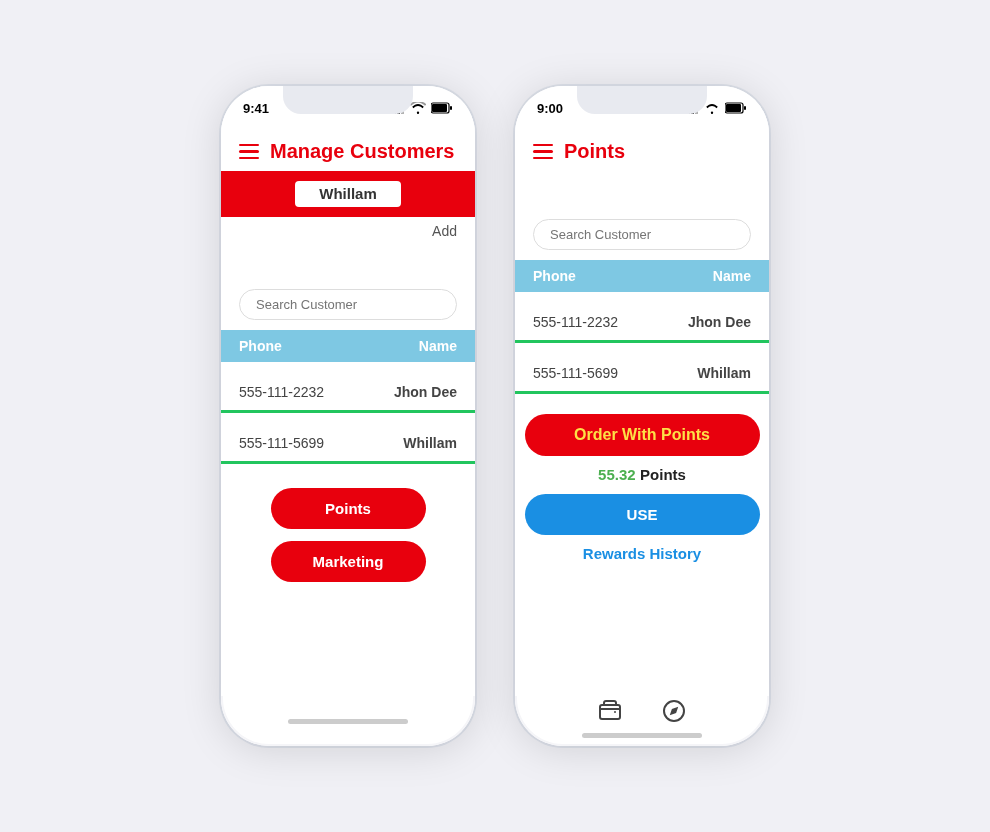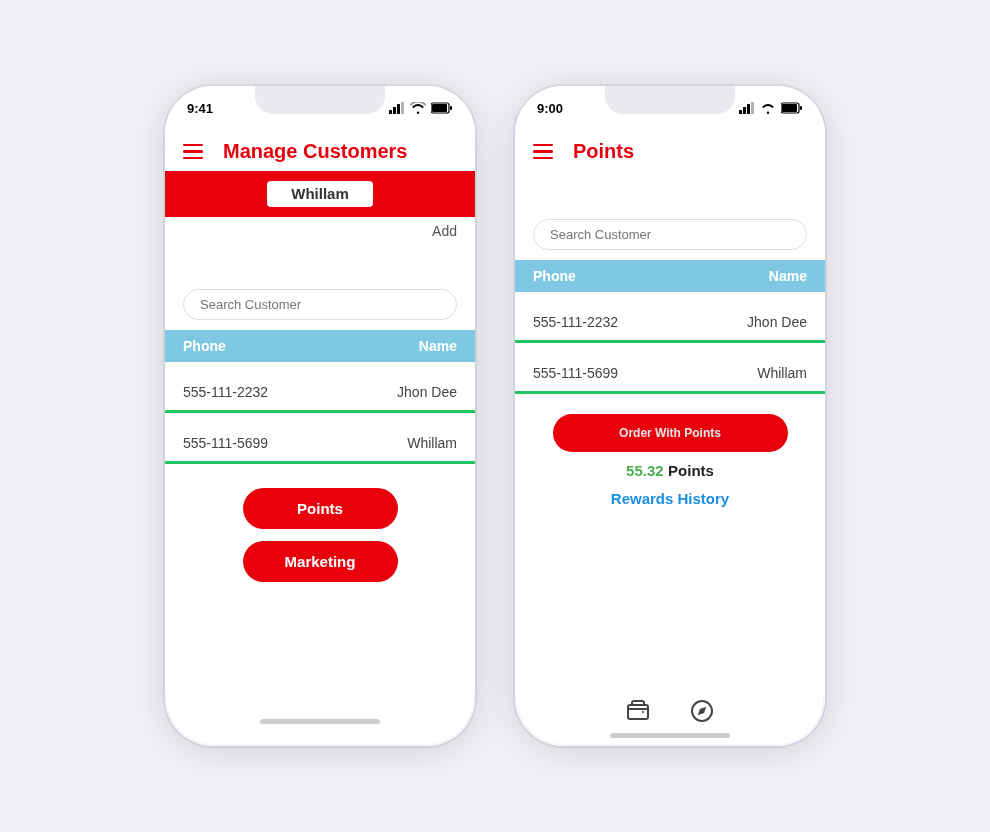--- a/index.html
+++ b/index.html
@@ -25,7 +25,7 @@
 
     
     .phone {
-      width: 310px;
+      width: 254px;
       height: 660px;
       background: #fff;
       border-radius: 48px;

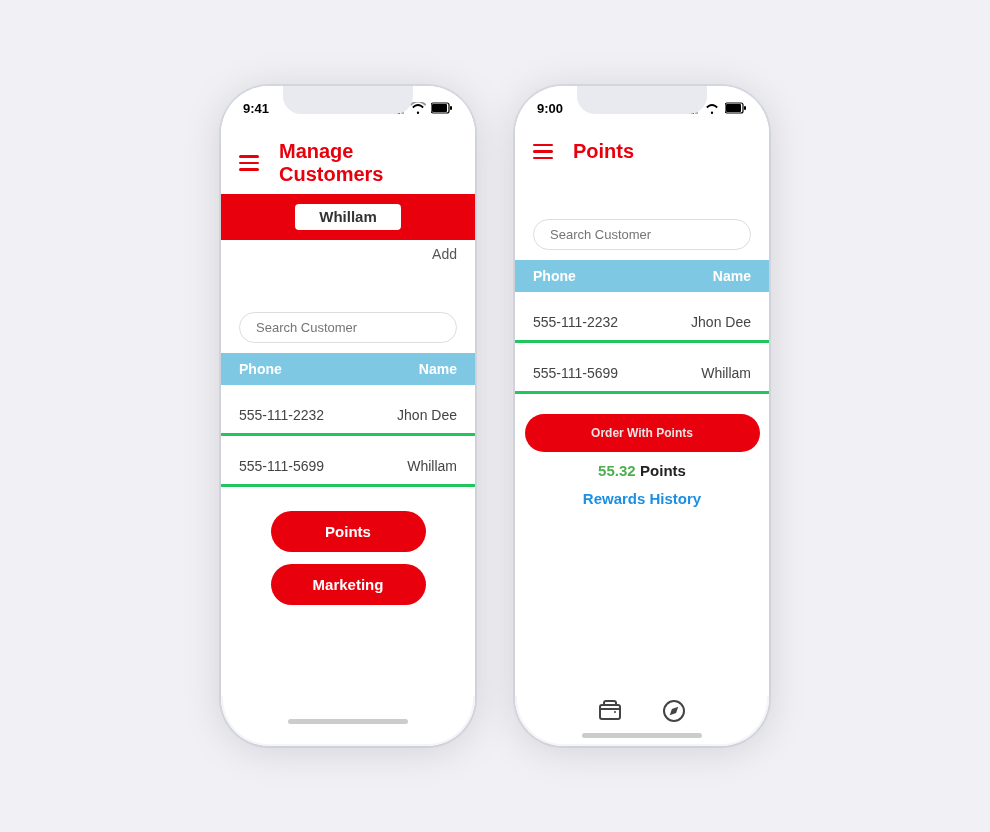--- a/index.html
+++ b/index.html
@@ -88,7 +88,7 @@
       display: flex;
       align-items: center;
       padding: 10px 18px 8px 18px;
-      gap: 20px;
+      gap: 11px;
     }
 
     .hamburger-icon {

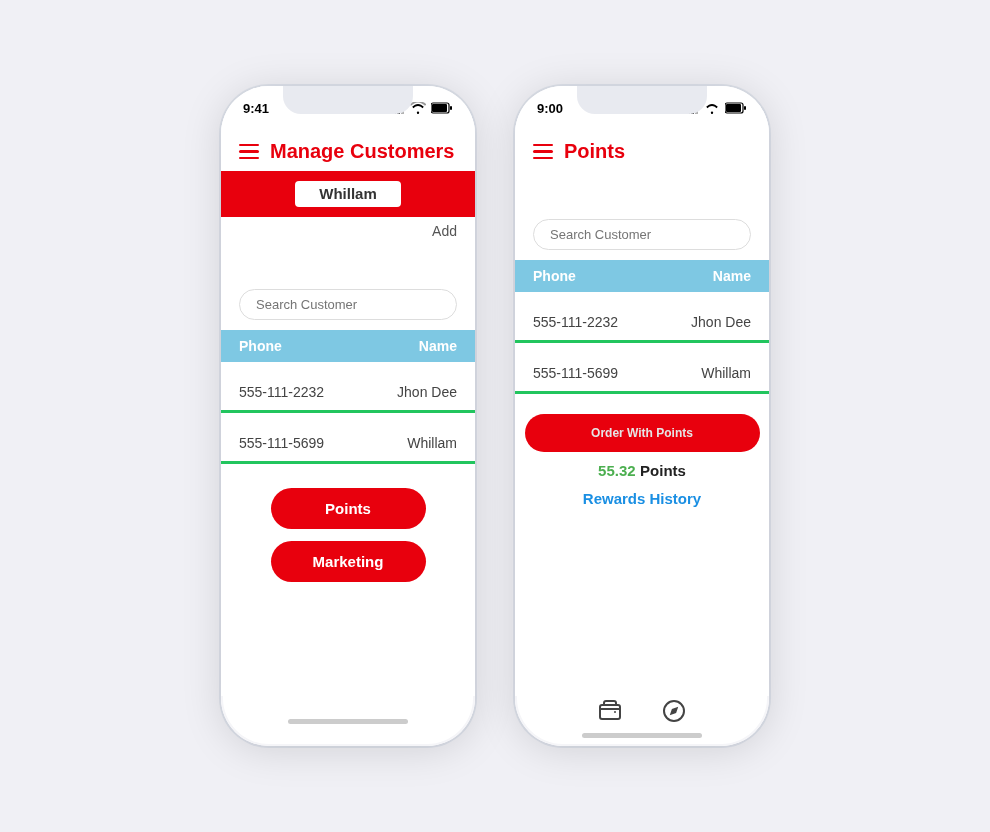--- a/index.html
+++ b/index.html
@@ -186,7 +186,7 @@
     }
 
     .table-cell.phone-cell { flex: 1; }
-    .table-cell.name-cell { flex: 1; text-align: right; }
+    .table-cell.name-cell { flex: 1; text-align: right; font-weight: bold; }
 
     .btn-group {
       display: flex;

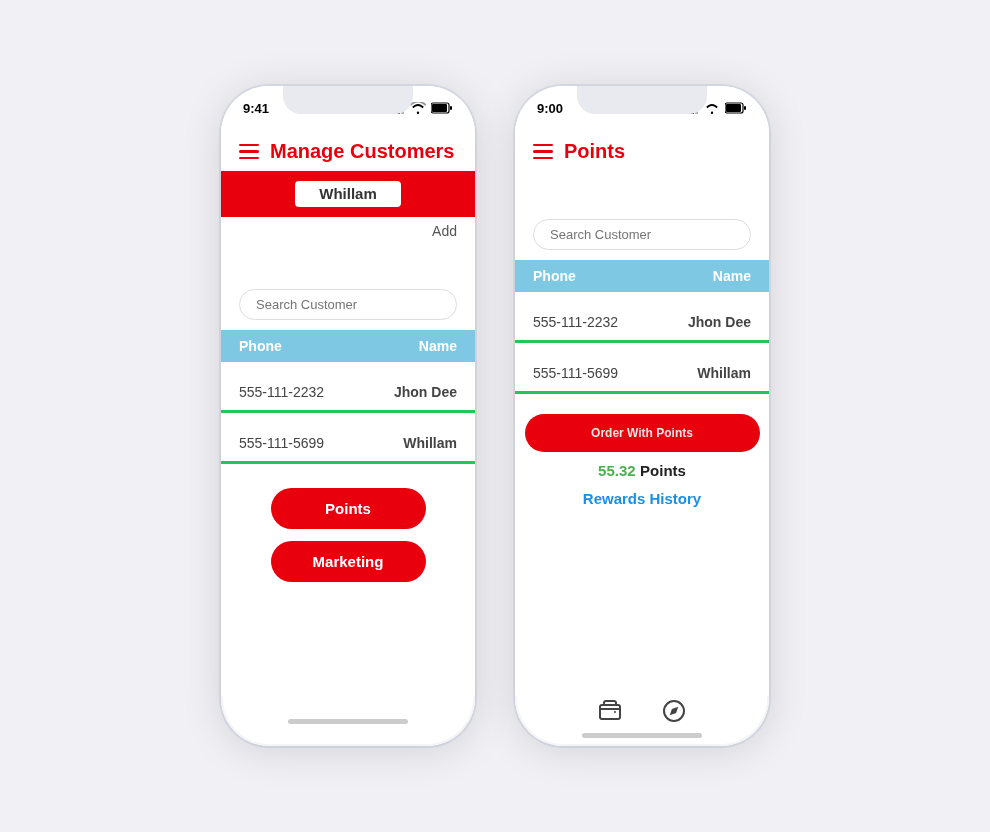--- a/index.html
+++ b/index.html
@@ -245,12 +245,12 @@
 
     .btn-red-wide {
       background: #e8000d;
-      color: #e5e5e5;
+      color: #fde047;
       border: none;
       border-radius: 24px;
       padding: 12px 0;
       width: 235px;
-      font-size: 12px;
+      font-size: 16px;
       font-weight: 600;
       cursor: pointer;
     }

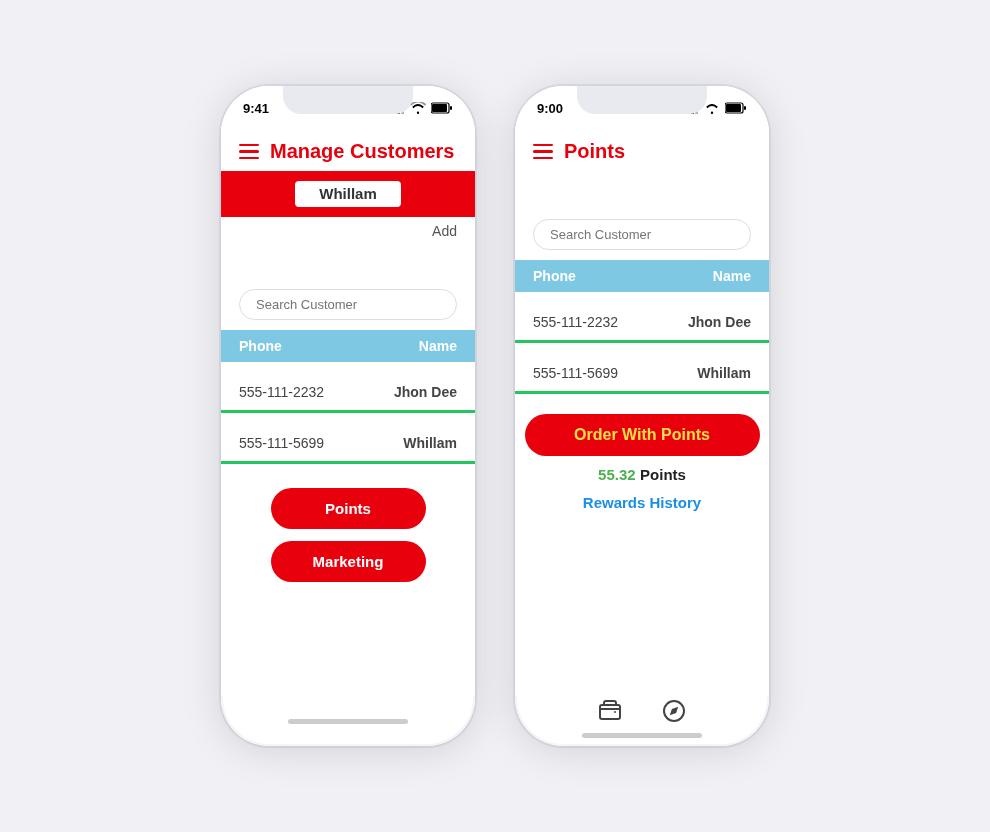--- a/index.html
+++ b/index.html
@@ -434,6 +434,7 @@
           <span class="points-value">55.32</span>
           <span class="points-label">Points</span>
         </div>
+        <button class="btn-use">USE</button>
         <span class="rewards-history-link">Rewards History</span>
       </div>
     </div>

